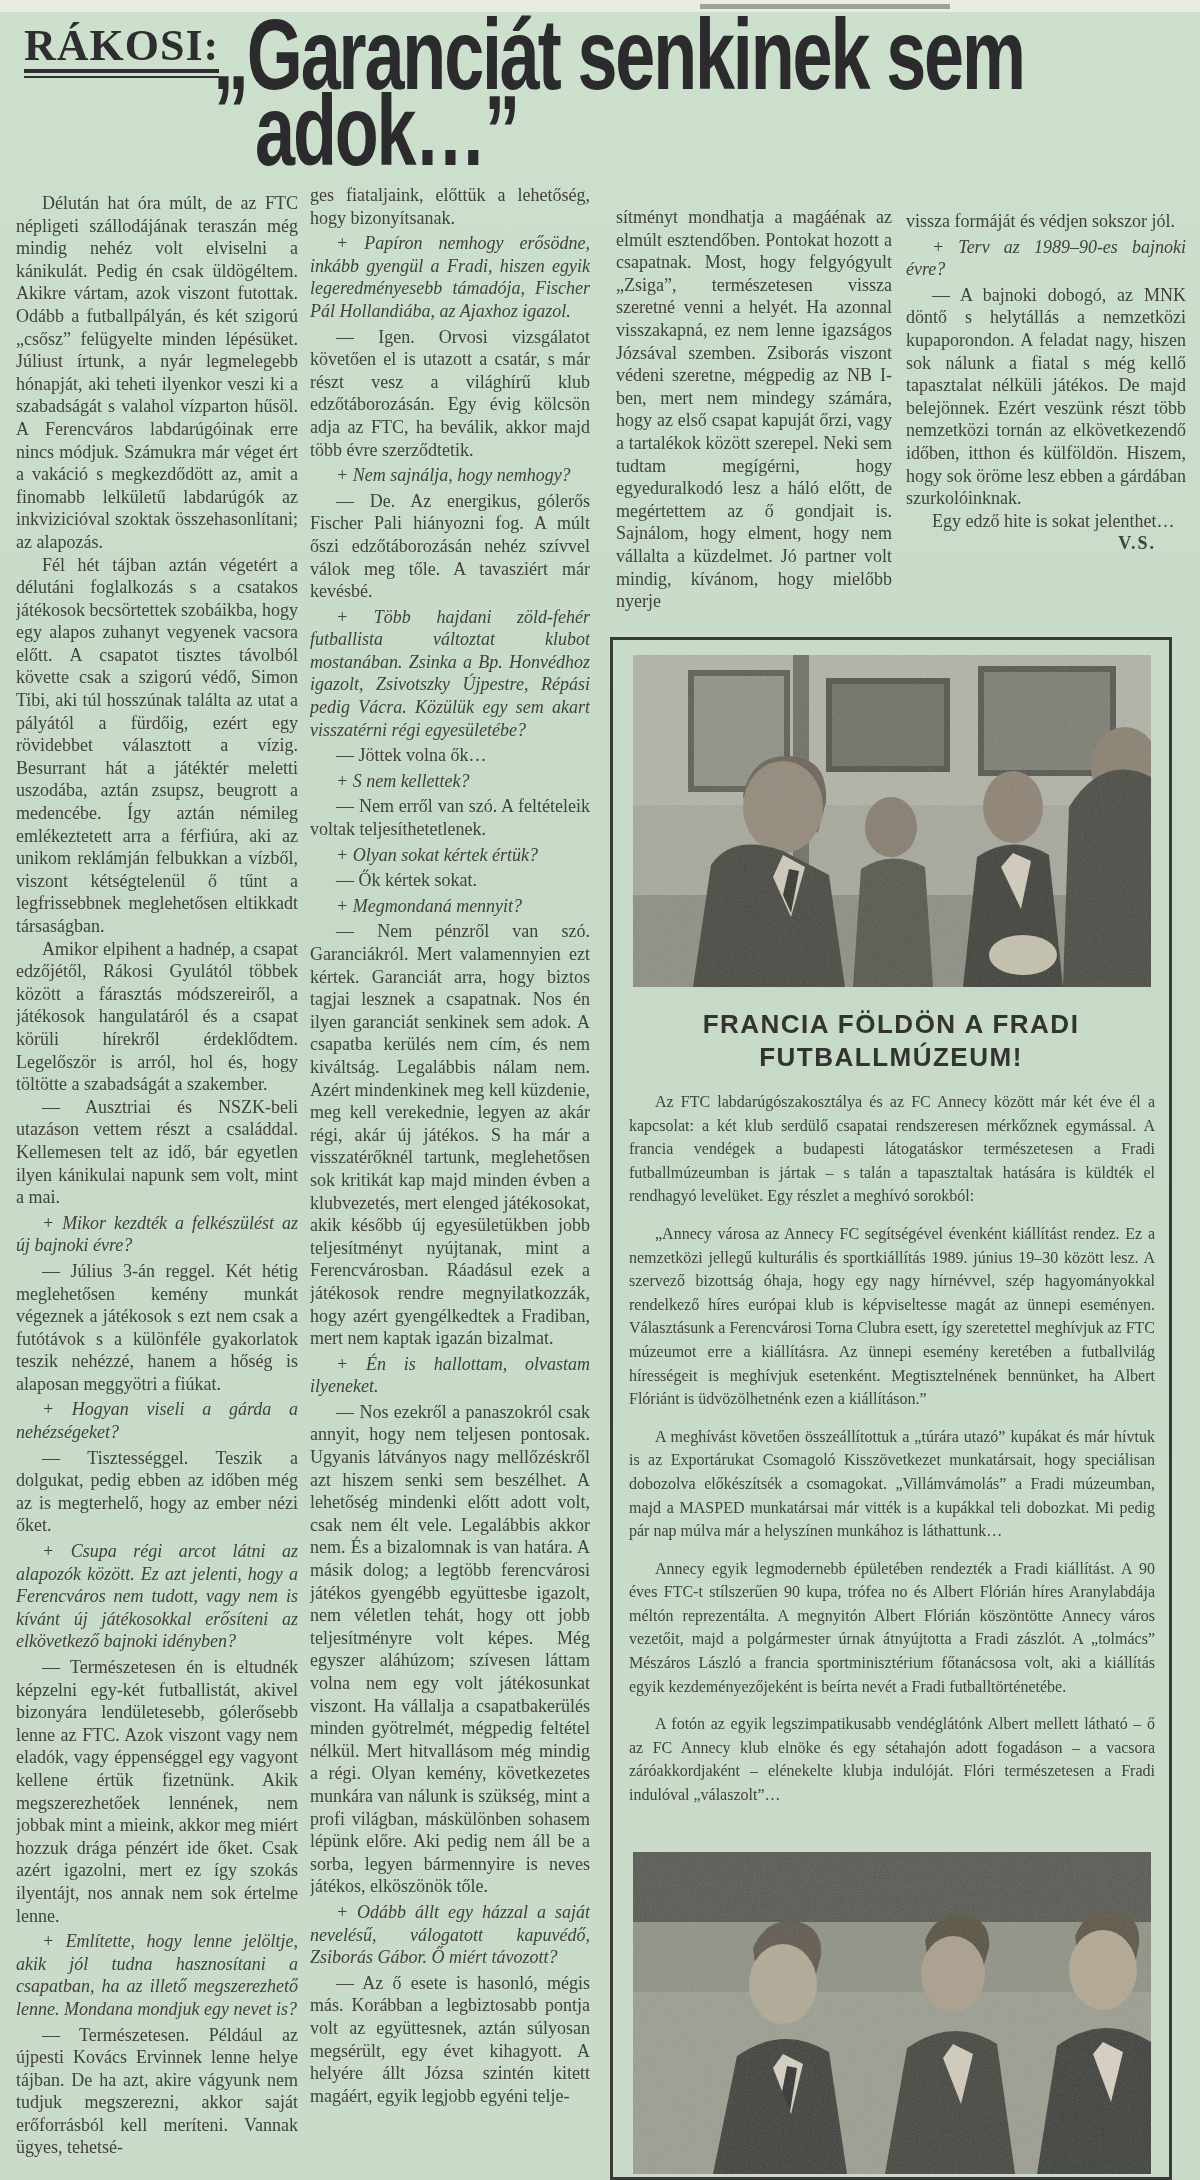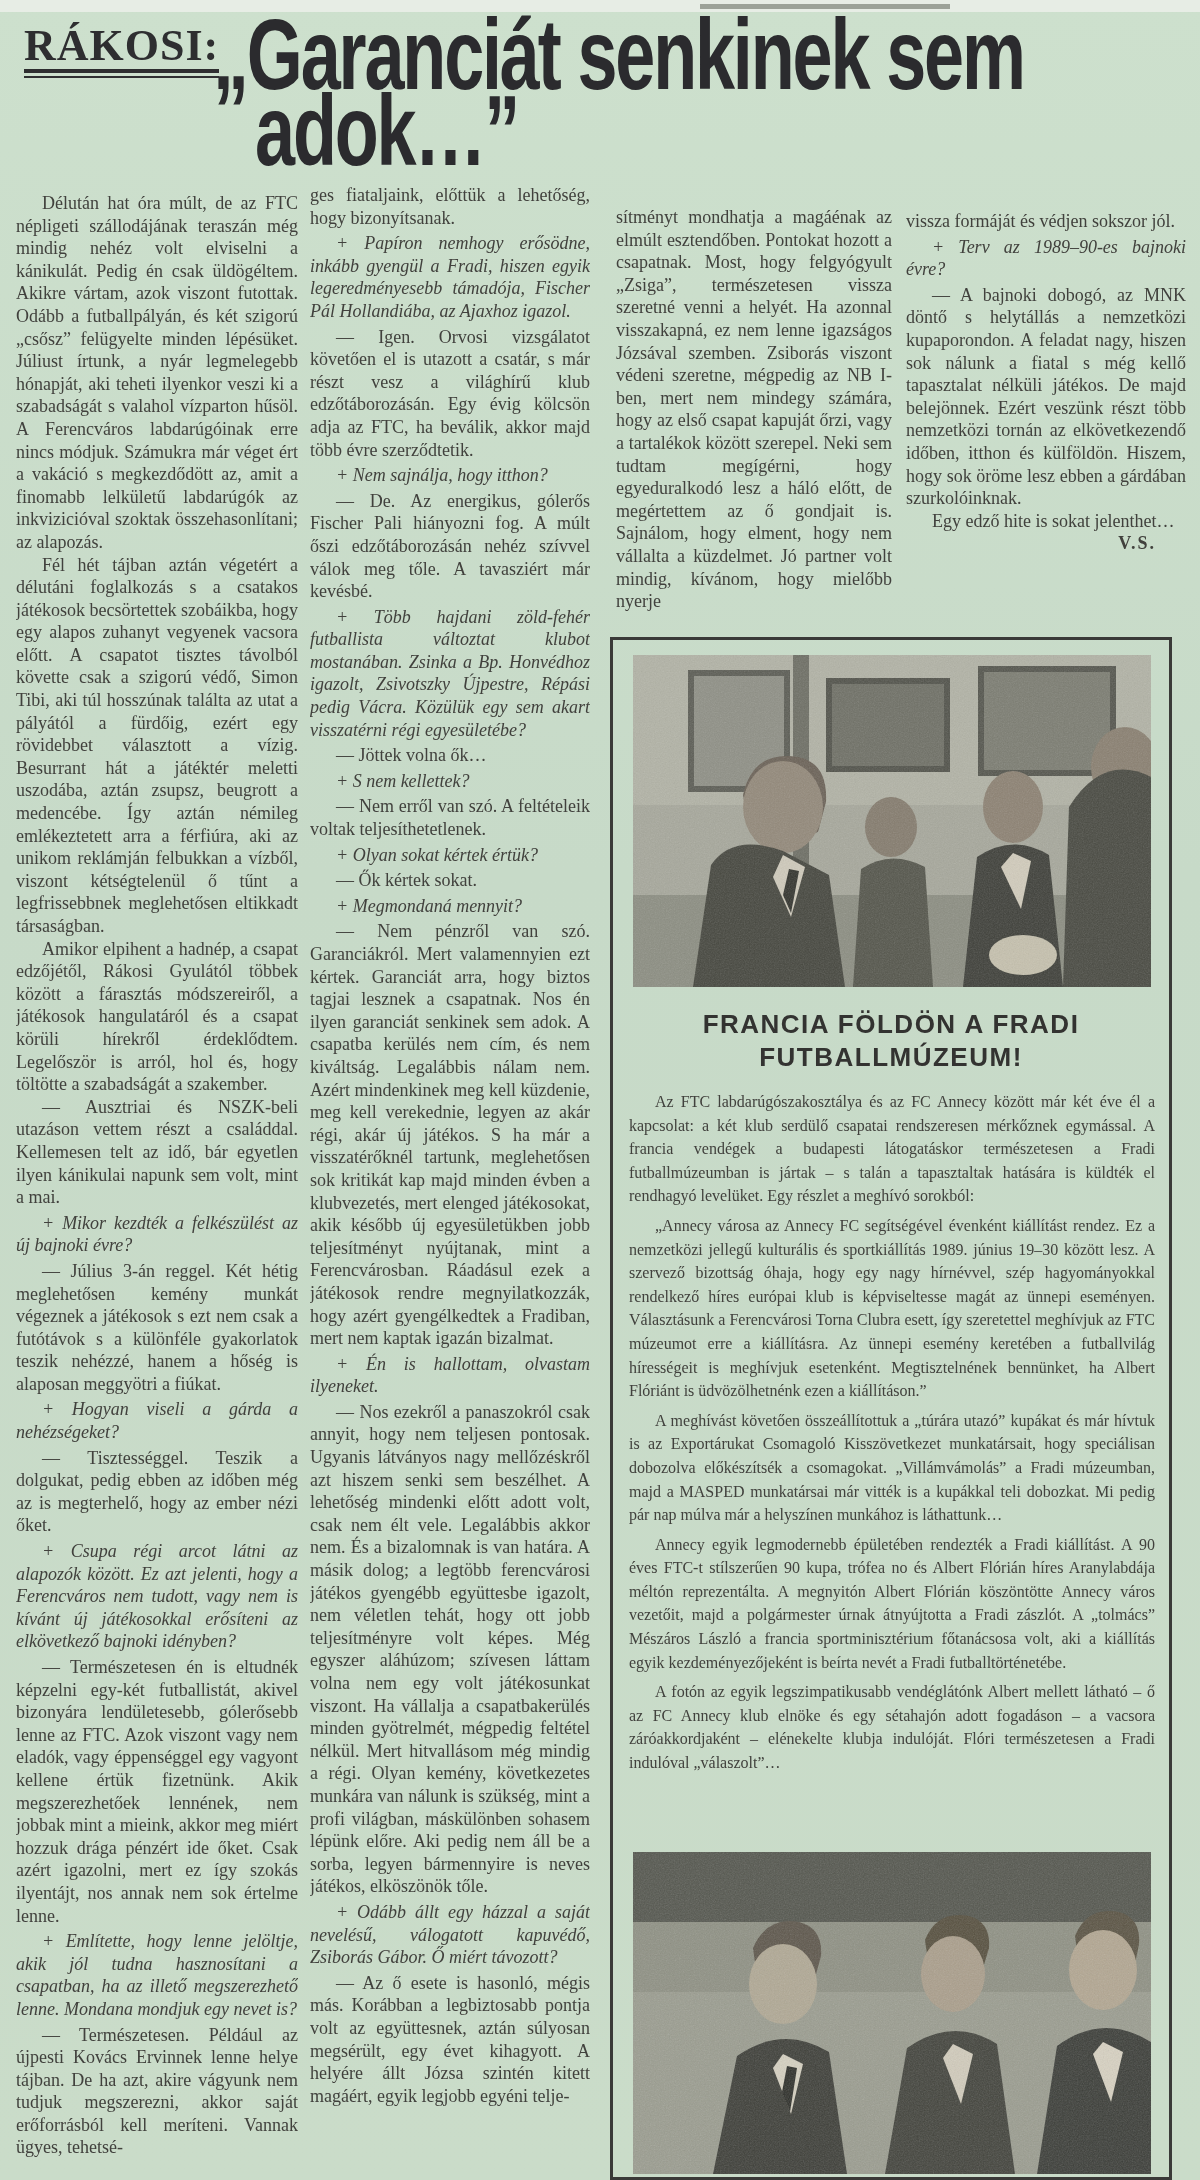--- a/index.html
+++ b/index.html
@@ -88,7 +88,7 @@
     <p class="noind">ges fiataljaink, előttük a lehetőség, hogy bizonyítsanak.</p>
     <p class="q">+ Papíron nemhogy erősödne, inkább gyengül a Fradi, hiszen egyik legeredményesebb támadója, Fischer Pál Hollandiába, az Ajaxhoz igazol.</p>
     <p>— Igen. Orvosi vizsgálatot követően el is utazott a csatár, s már részt vesz a világhírű klub edzőtáborozásán. Egy évig kölcsön adja az FTC, ha beválik, akkor majd több évre szerződtetik.</p>
-    <p class="q">+ Nem sajnálja, hogy itthon?</p>
+    <p class="q">+ Nem sajnálja, hogy nemhogy?</p>
     <p>— De. Az energikus, gólerős Fischer Pali hiányozni fog. A múlt őszi edzőtáborozásán nehéz szívvel válok meg tőle. A tavasziért már kevésbé.</p>
     <p class="q">+ Több hajdani zöld-fehér futballista változtat klubot mostanában. Zsinka a Bp. Honvédhoz igazolt, Zsivotszky Újpestre, Répási pedig Vácra. Közülük egy sem akart visszatérni régi egyesületébe?</p>
     <p>— Jöttek volna ők…</p>

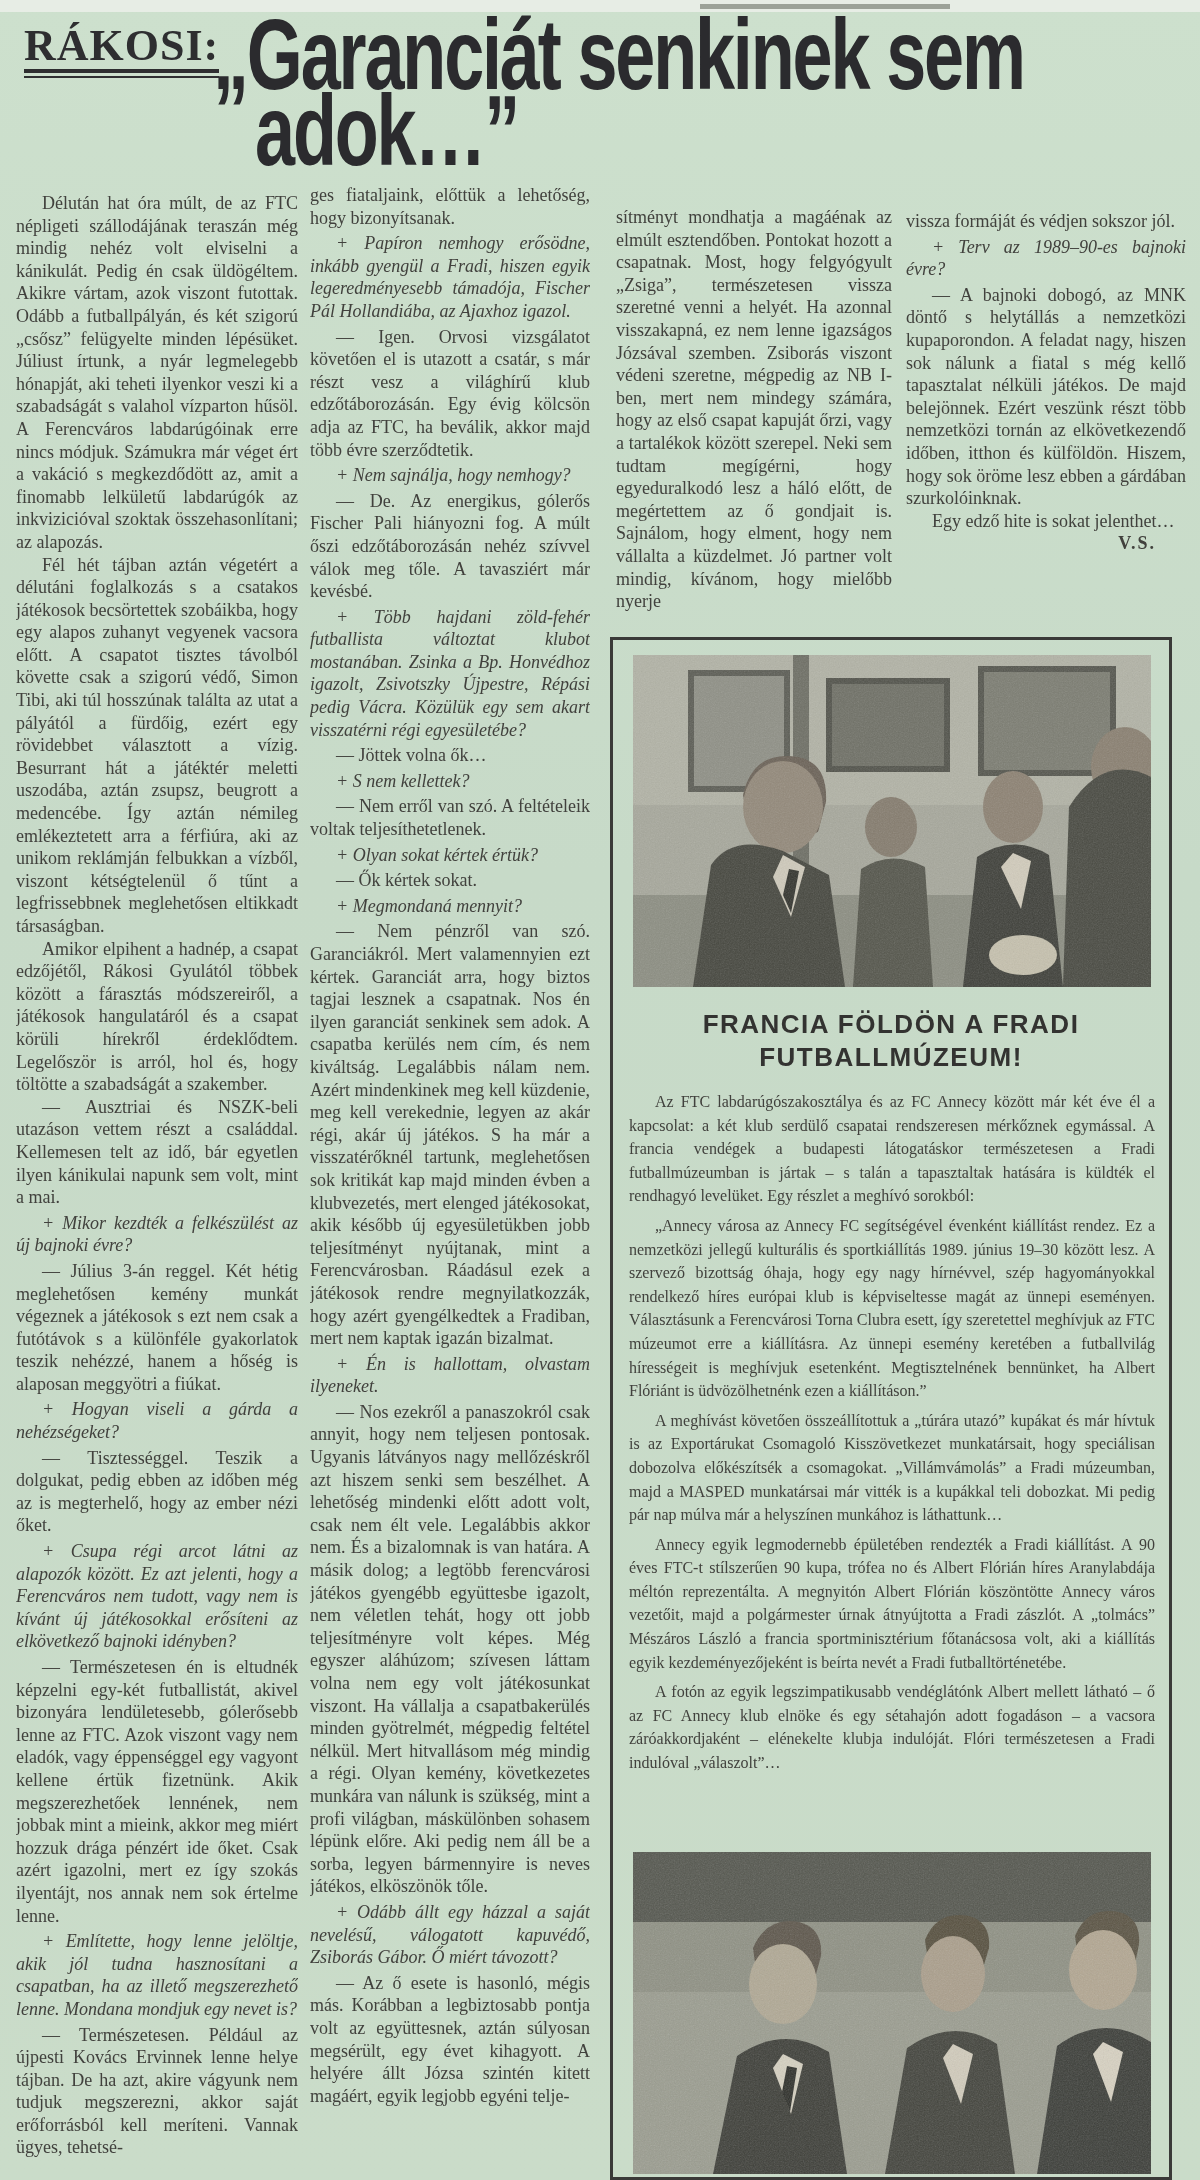--- a/index.html
+++ b/index.html
@@ -55,7 +55,7 @@
     font-size:16px;line-height:23.6px;text-align:justify;color:#41413d;
   }
   .box-text p{margin:0;text-indent:26px;}
-  .box-text p + p{margin-top:6px;font-family:Liberation Serif, serif;}
+  .box-text p + p{margin-top:14px;font-family:Liberation Serif, serif;}
 </style>
 </head>
 <body>

